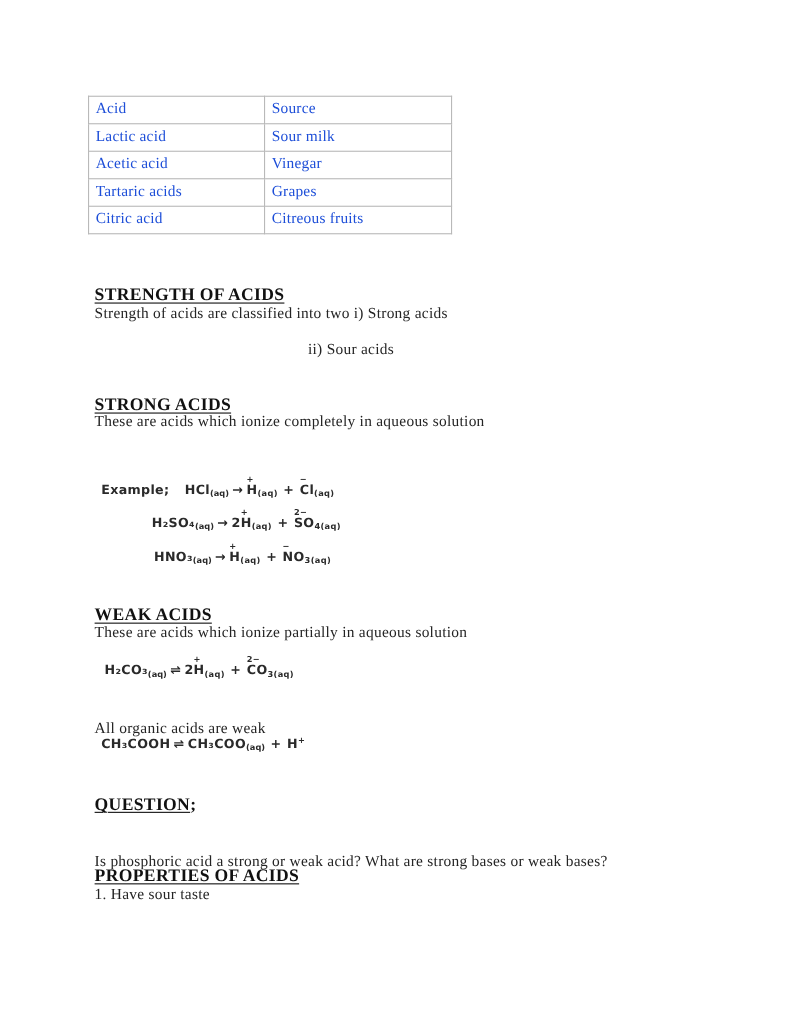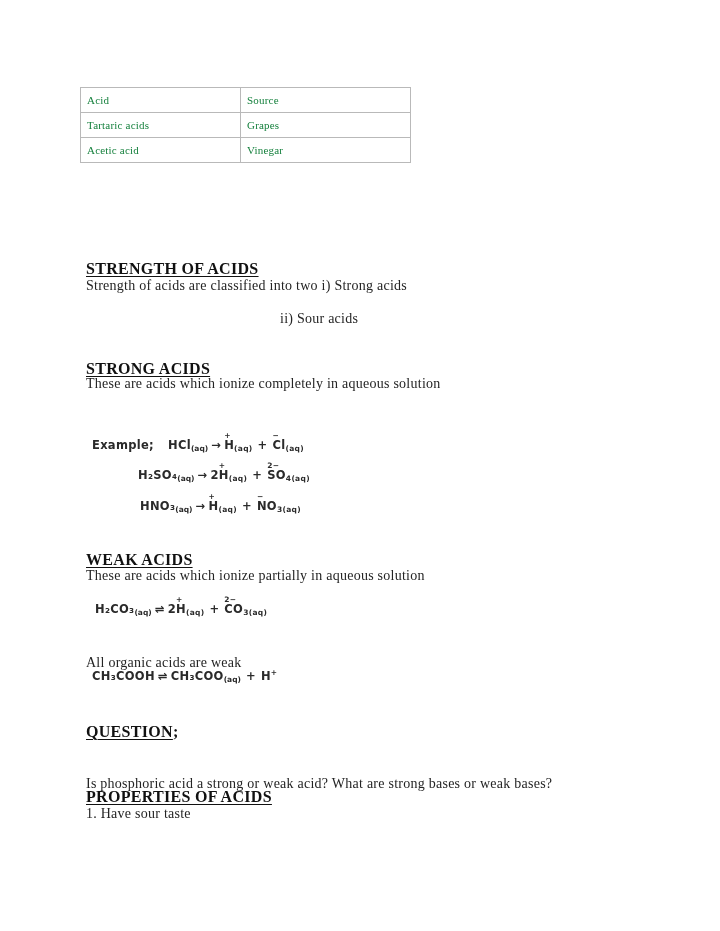--- a/index.html
+++ b/index.html
@@ -36,9 +36,9 @@
     border: 1px solid #b9b9b9;
     height: 22px;
     padding: 1px 6px;
-    font-size: 11px;
+    font-size: 14px;
     font-family: "Liberation Serif", "DejaVu Serif", serif;
-    color: #15803d;
+    color: #1d4ed8;
     vertical-align: middle;
     letter-spacing: 0.2px;
     white-space: nowrap;

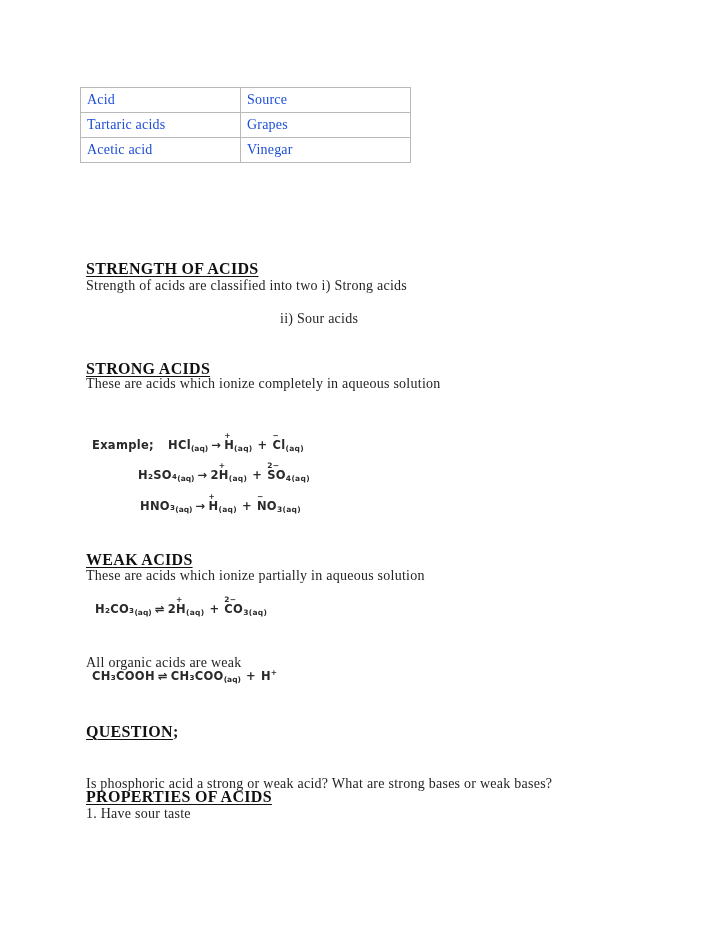--- a/index.html
+++ b/index.html
@@ -130,6 +130,10 @@
         <td>Source</td>
       </tr>
       <tr>
+        <td>Lactic  acid</td>
+        <td>Sour milk</td>
+      </tr>
+      <tr>
         <td>Tartaric  acids</td>
         <td>Grapes</td>
       </tr>

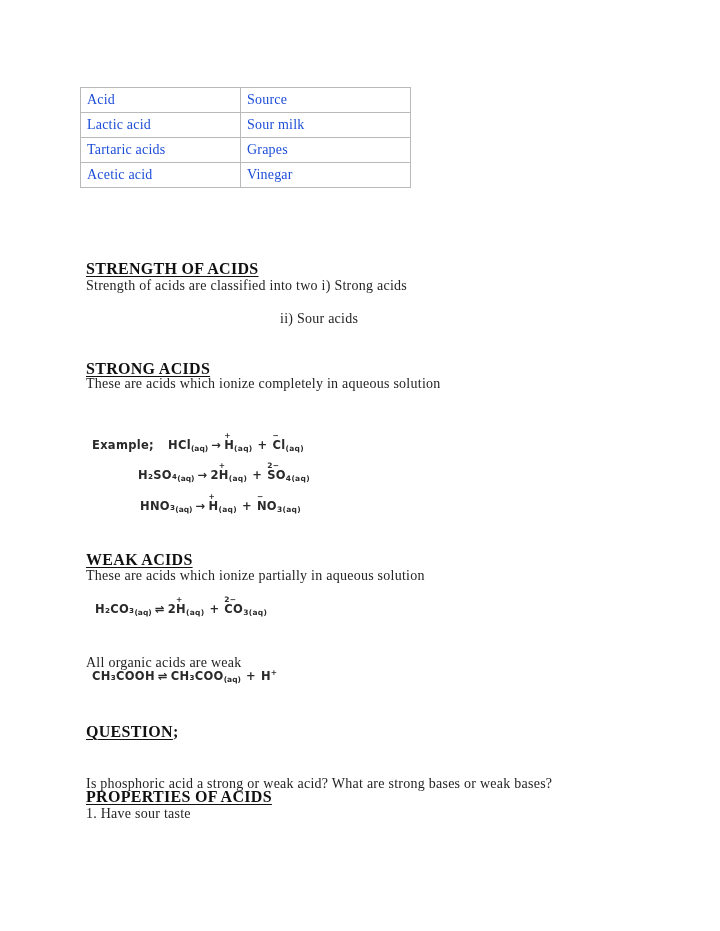--- a/index.html
+++ b/index.html
@@ -134,13 +134,13 @@
         <td>Sour milk</td>
       </tr>
       <tr>
+        <td>Acetic  acid</td>
+        <td>Vinegar</td>
+      </tr>
+      <tr>
         <td>Tartaric  acids</td>
         <td>Grapes</td>
       </tr>
-      <tr>
-        <td>Acetic  acid</td>
-        <td>Vinegar</td>
-      </tr>
     </tbody>
   </table>
 

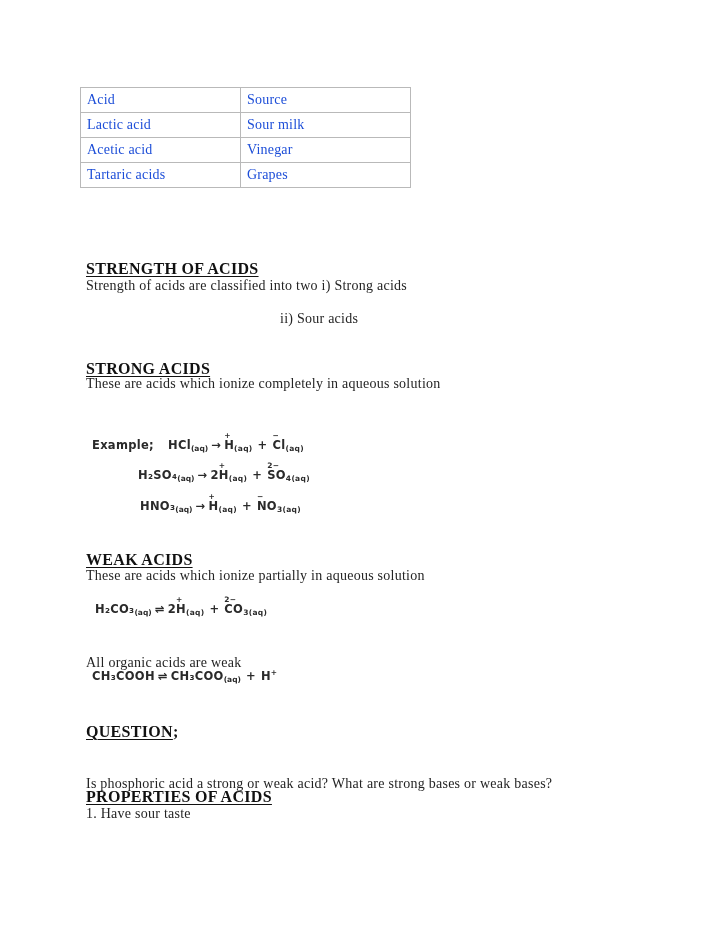--- a/index.html
+++ b/index.html
@@ -141,6 +141,10 @@
         <td>Tartaric  acids</td>
         <td>Grapes</td>
       </tr>
+      <tr>
+        <td>Citric  acid</td>
+        <td>Citreous  fruits</td>
+      </tr>
     </tbody>
   </table>
 

